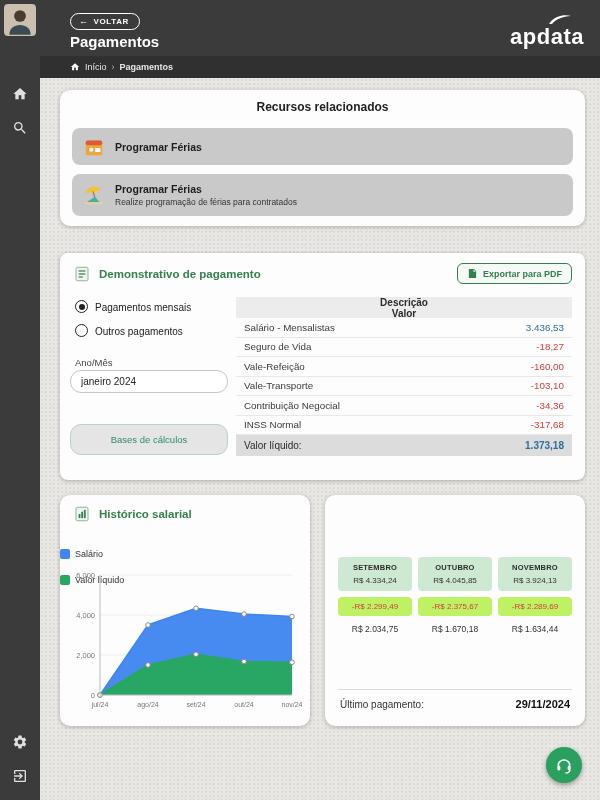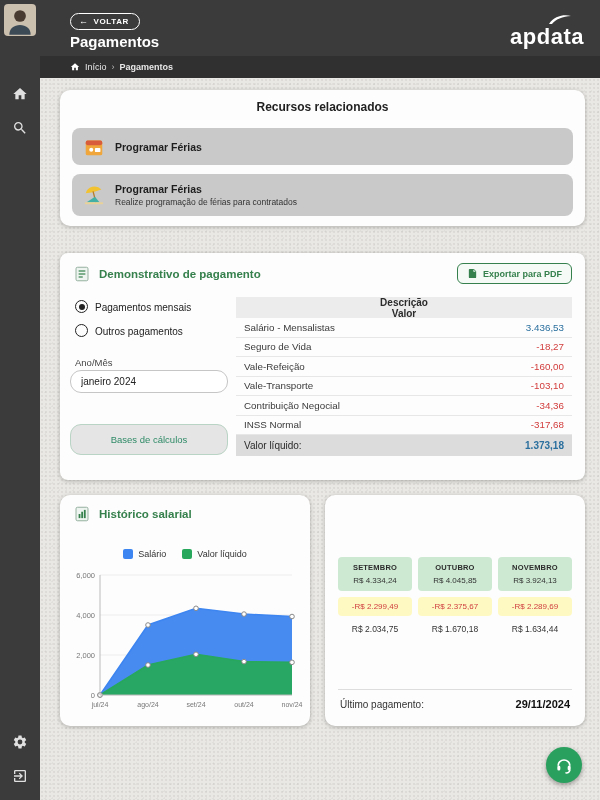--- a/index.html
+++ b/index.html
@@ -76,7 +76,7 @@
 
   
   .card-history { left:20px; top:417px; width:250px; height:231px; }
-  .legend { position:absolute; top:54px; left:0; width:100%; display:flex; justify-content:center; gap:16px; }
+  .legend { position:absolute; top:54px; left:0; width:100%; display:flex; justify-content:center; gap:16px;flex-direction:column; }
   .legend-item { display:flex; align-items:center; gap:5px; font-size:9px; color:#333; }
   .sw { width:10px; height:10px; border-radius:2px; display:inline-block; }
 

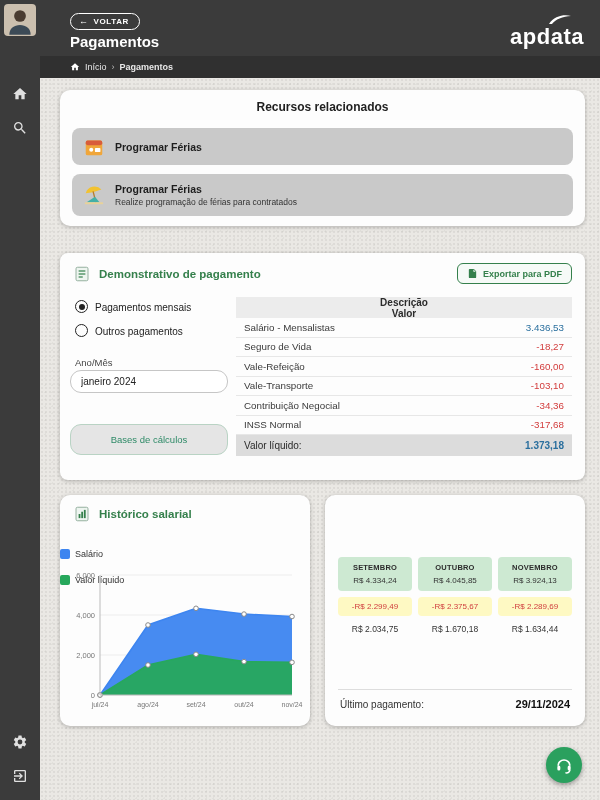--- a/index.html
+++ b/index.html
@@ -87,7 +87,7 @@
   .chip-green { background:#cde9d2; border-radius:4px; padding:6px 2px 6px; }
   .comp-month { font-size:7.5px; font-weight:bold; color:#2c2c2c; letter-spacing:.2px; }
   .comp-gross { font-size:8px; color:#333; margin-top:4px; }
-  .chip-pink { background:#fef9c3; border-radius:4px; padding:5px 2px; margin-top:6px; }
+  .chip-pink { background:#bef264; border-radius:4px; padding:5px 2px; margin-top:6px; }
   .comp-deduction { font-size:8px; color:#cf3d3d; }
   .comp-net { font-size:8.5px; color:#333; margin-top:8px; }
   .comp-divider { position:absolute; left:13px; right:13px; top:194px; border-top:1px solid #ddd; }

